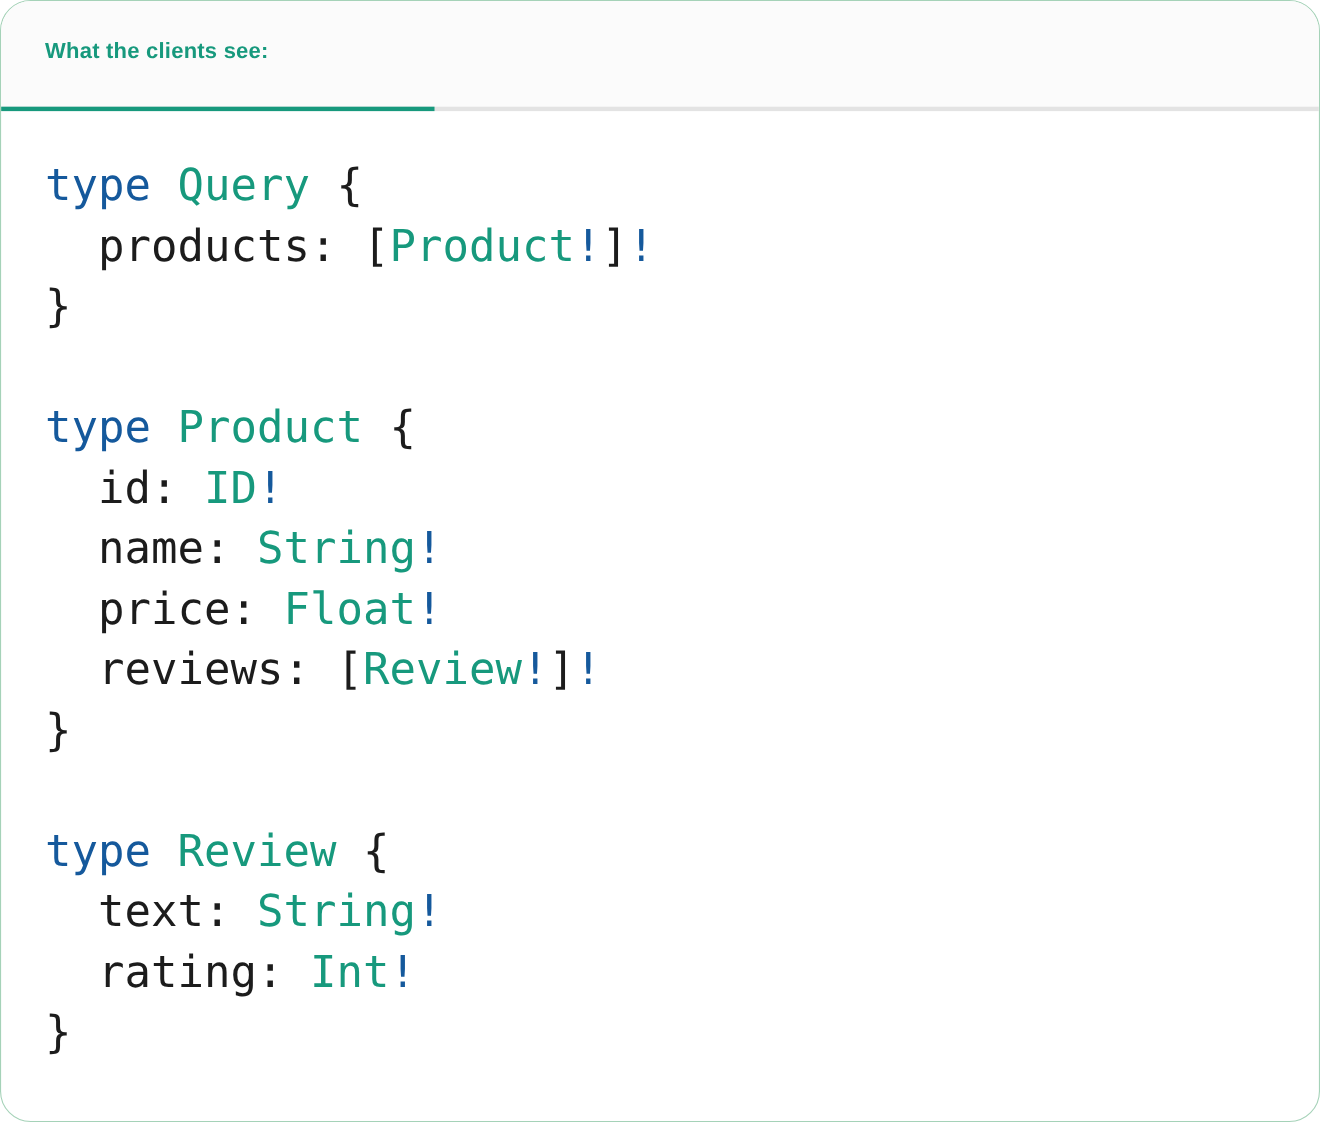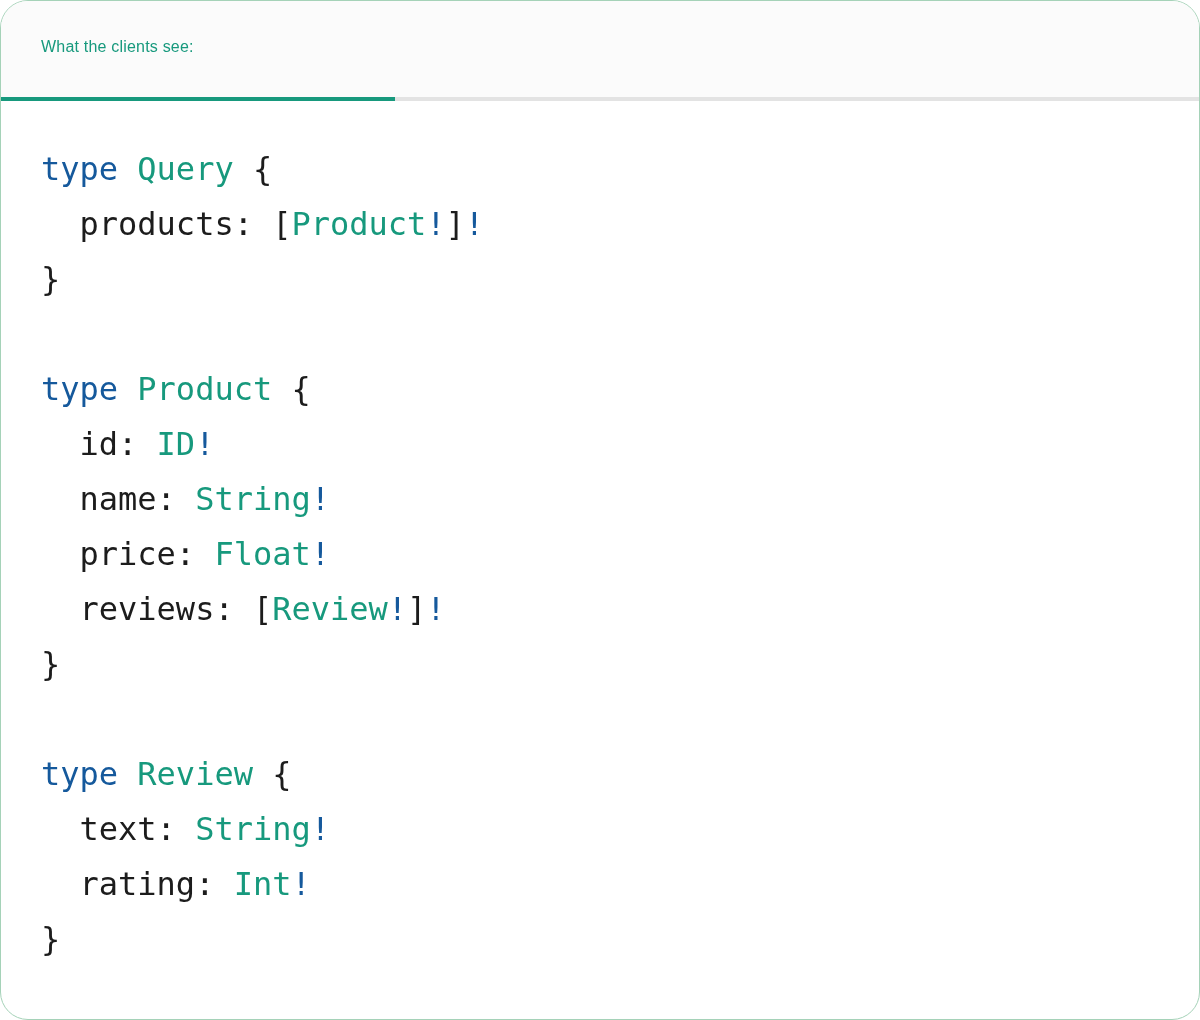--- a/index.html
+++ b/index.html
@@ -45,8 +45,8 @@
   }
   .tab-label{
     color:var(--green);
-    font-size:16px;
-    font-weight:400;
+    font-size:20px;
+    font-weight:700;
     letter-spacing:0.2px;
     line-height:1;
     padding-bottom:4px;

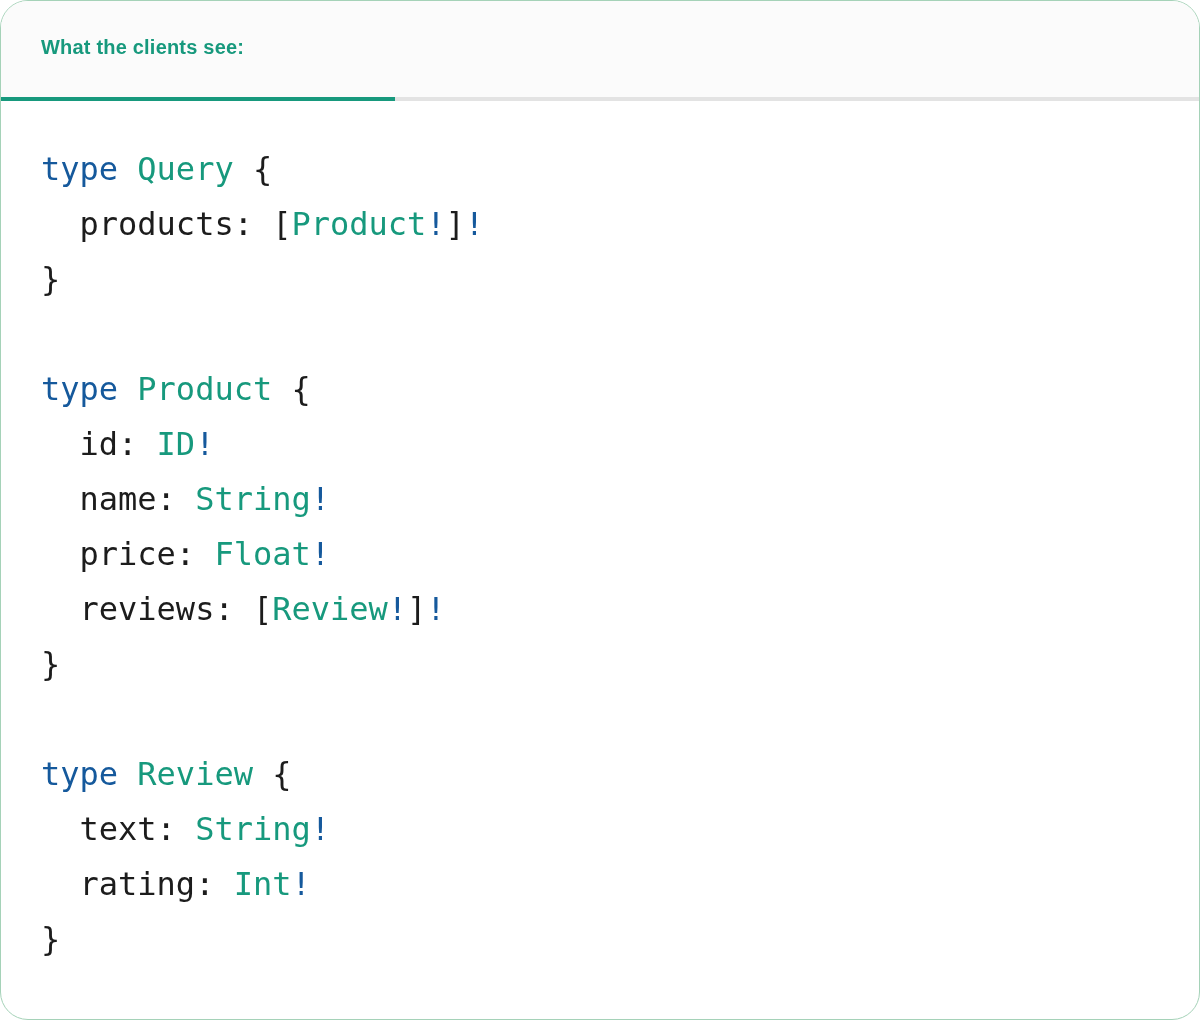--- a/index.html
+++ b/index.html
@@ -55,7 +55,7 @@
   .code{
     padding:41px 40px 0 40px;
     font-family:"DejaVu Sans Mono","Liberation Mono",monospace;
-    font-size:32px;
+    font-size:40px;
     line-height:55px;
     color:var(--text);
     white-space:pre;

